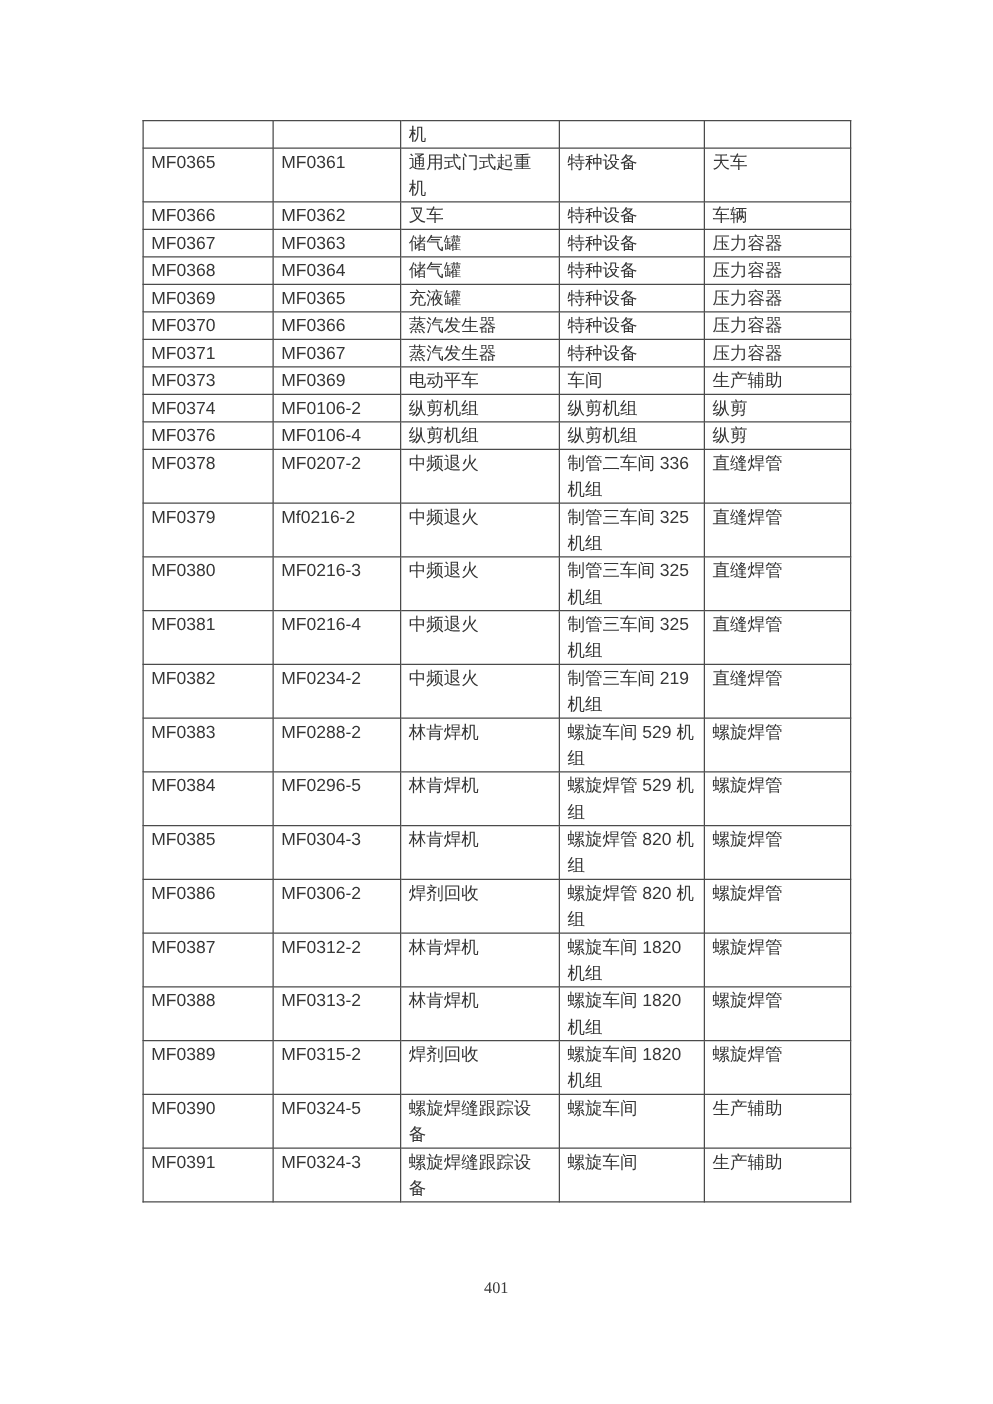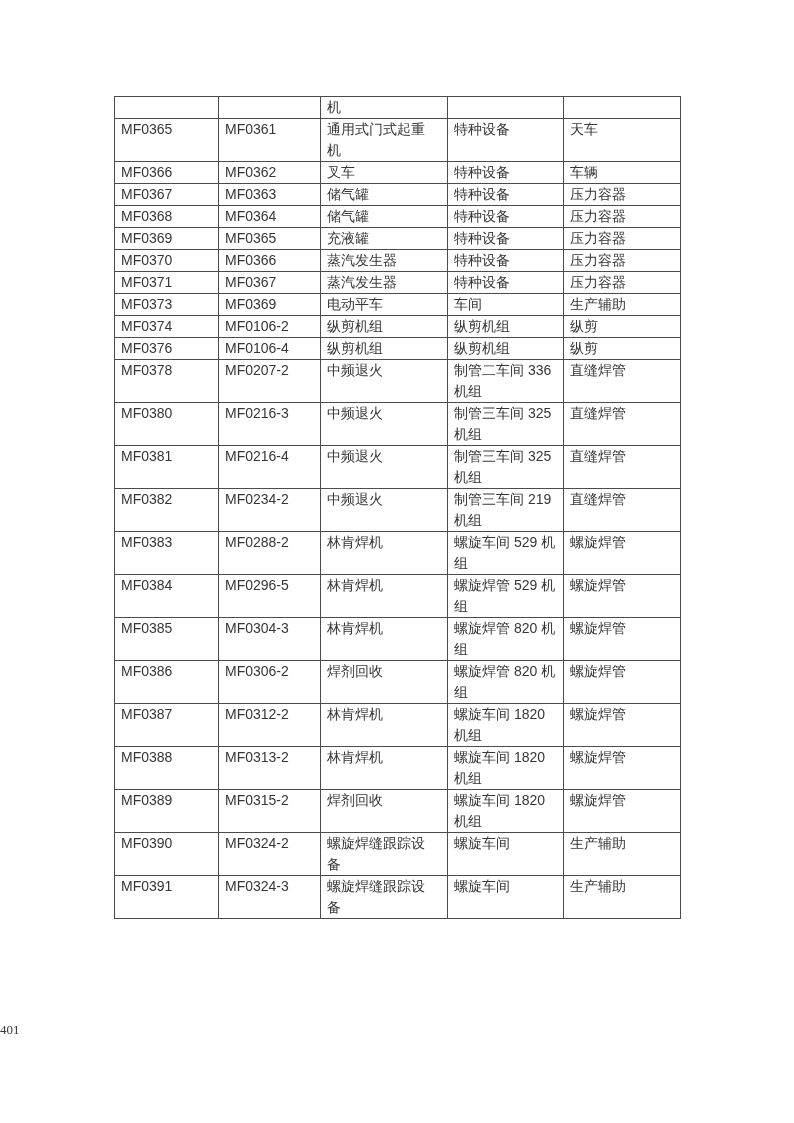--- a/index.html
+++ b/index.html
@@ -145,6 +145,14 @@
           <td>直缝焊管</td>
         </tr>
         <tr>
+          <td>MF0379</td>
+          <td>Mf0216-2</td>
+          <td>中频退火</td>
+          <td>制管三车间 325
+机组</td>
+          <td>直缝焊管</td>
+        </tr>
+        <tr>
           <td>MF0380</td>
           <td>MF0216-3</td>
           <td>中频退火</td>

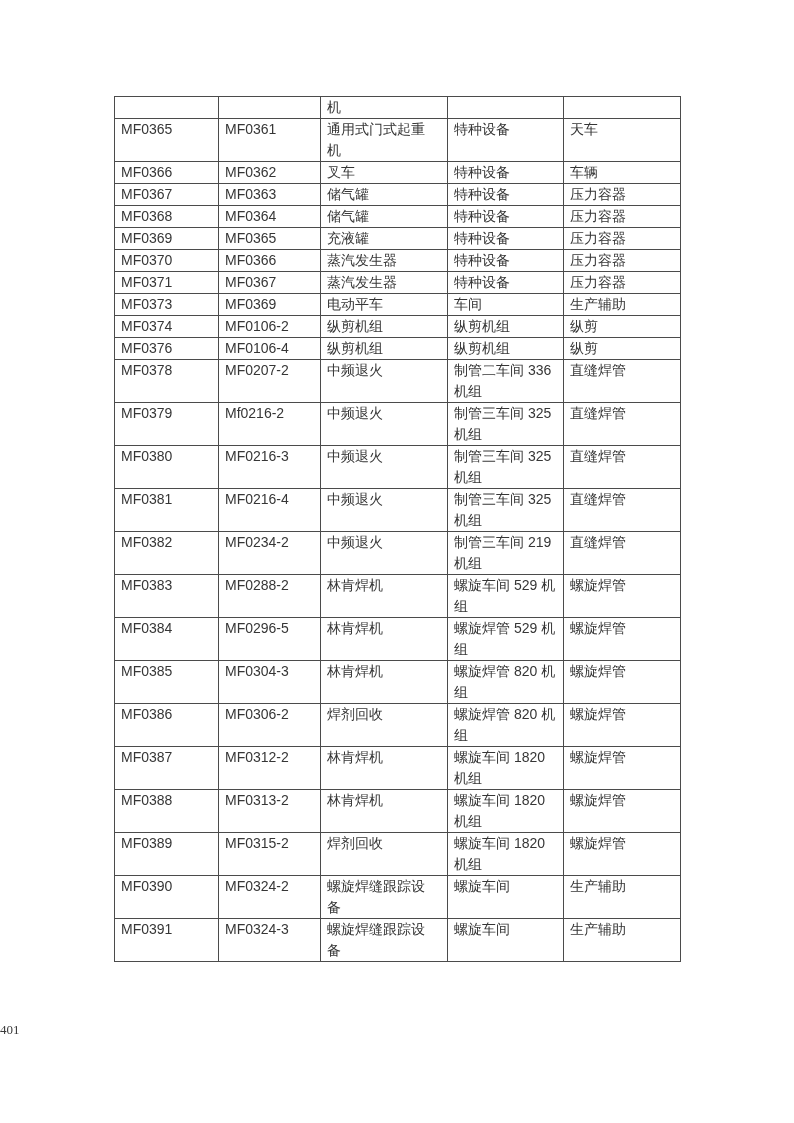--- a/index.html
+++ b/index.html
@@ -234,7 +234,7 @@
         </tr>
         <tr>
           <td>MF0390</td>
-          <td>MF0324-2</td>
+          <td>MF0324-5</td>
           <td>螺旋焊缝跟踪设
 备</td>
           <td>螺旋车间</td>

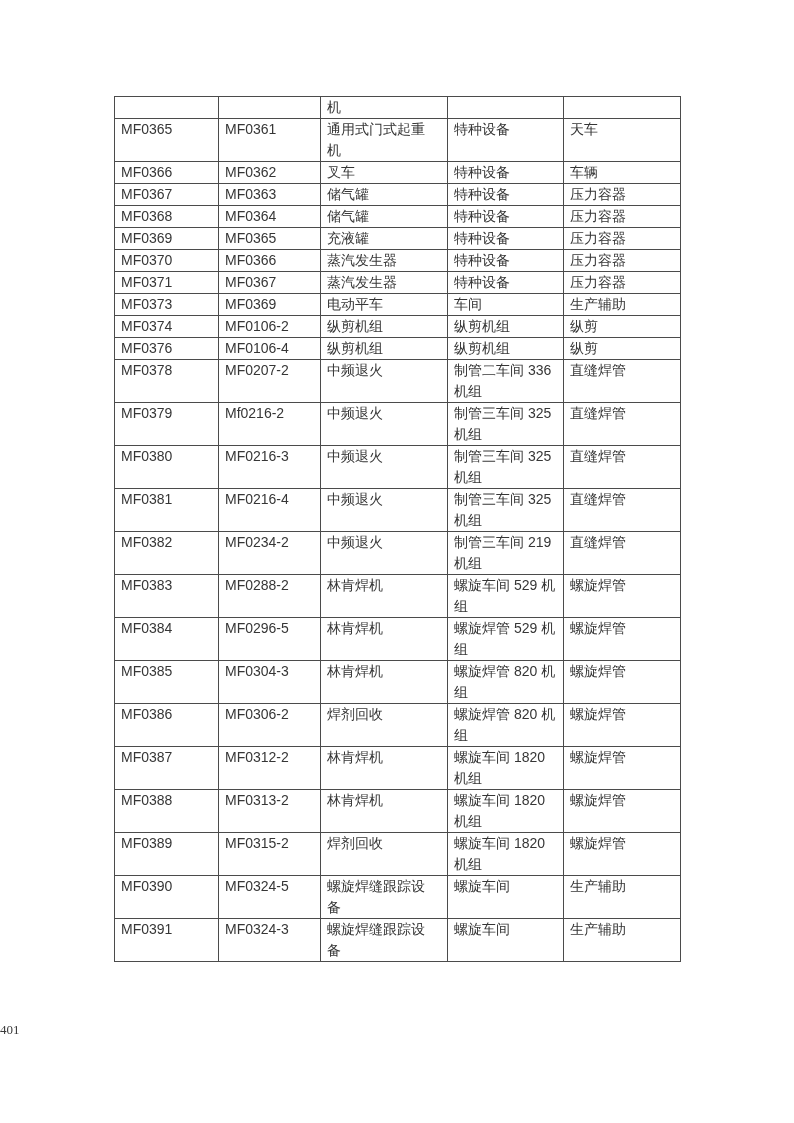--- a/index.html
+++ b/index.html
@@ -38,7 +38,7 @@
     top: 1022px;
     left: 0;
     width: 794px;
-    text-align: left;
+    text-align: center;
     font-family: "Liberation Serif", "DejaVu Serif", serif;
     font-size: 13px;
     color: #3a3a3a;

